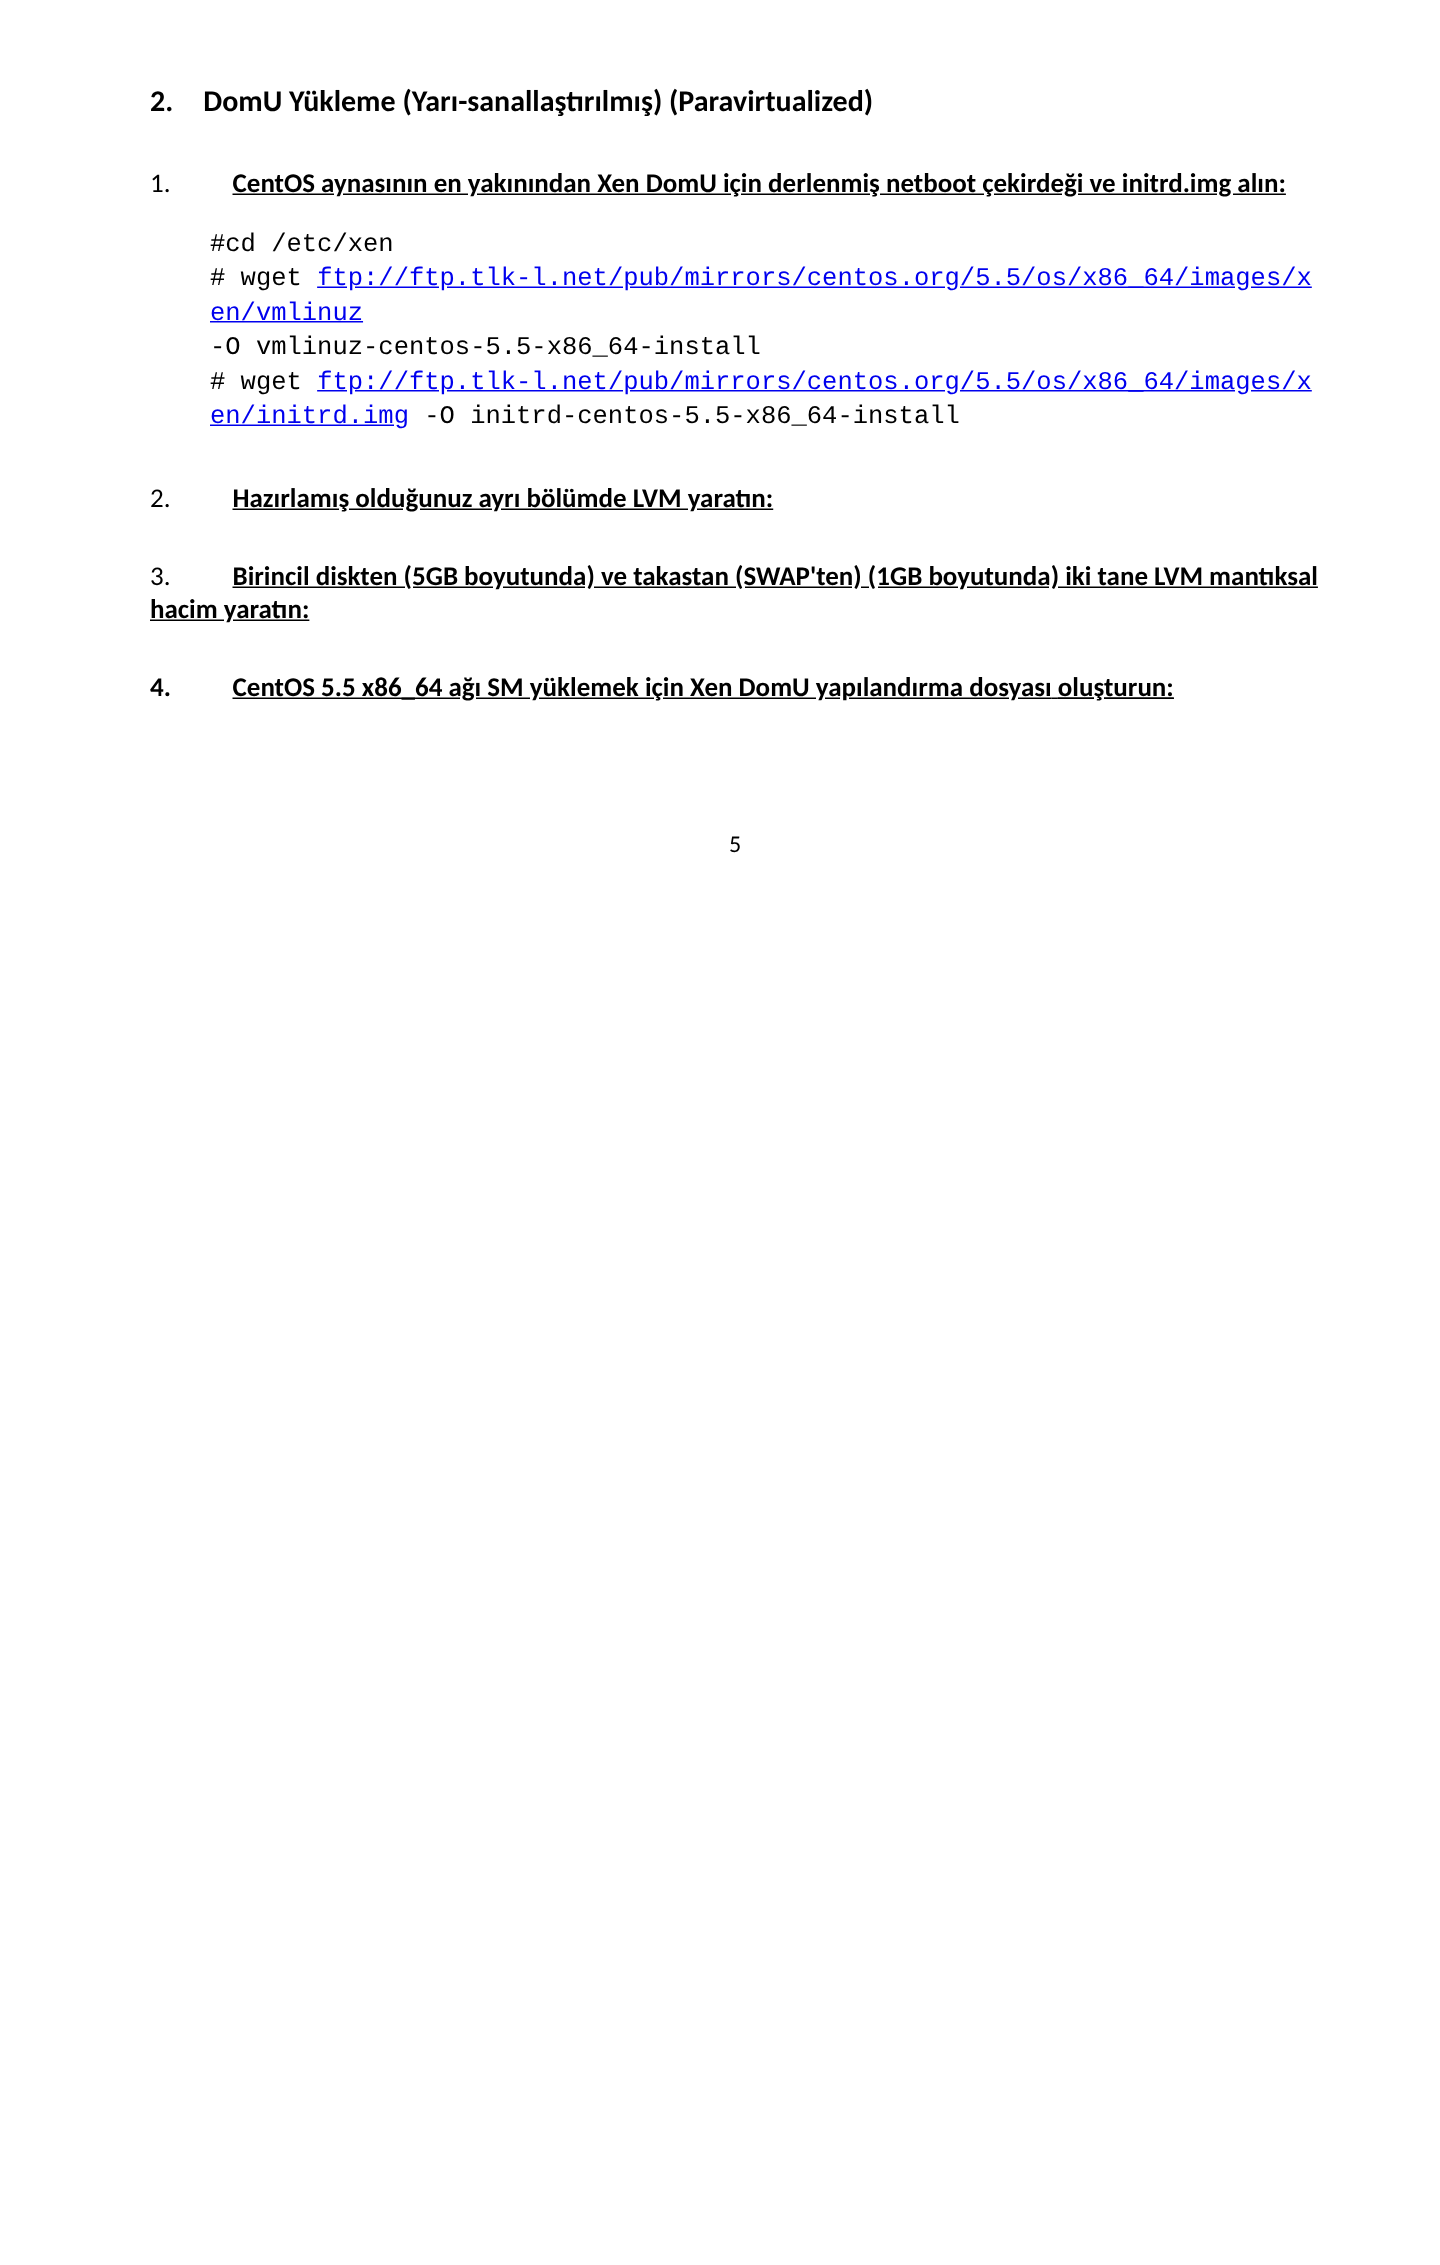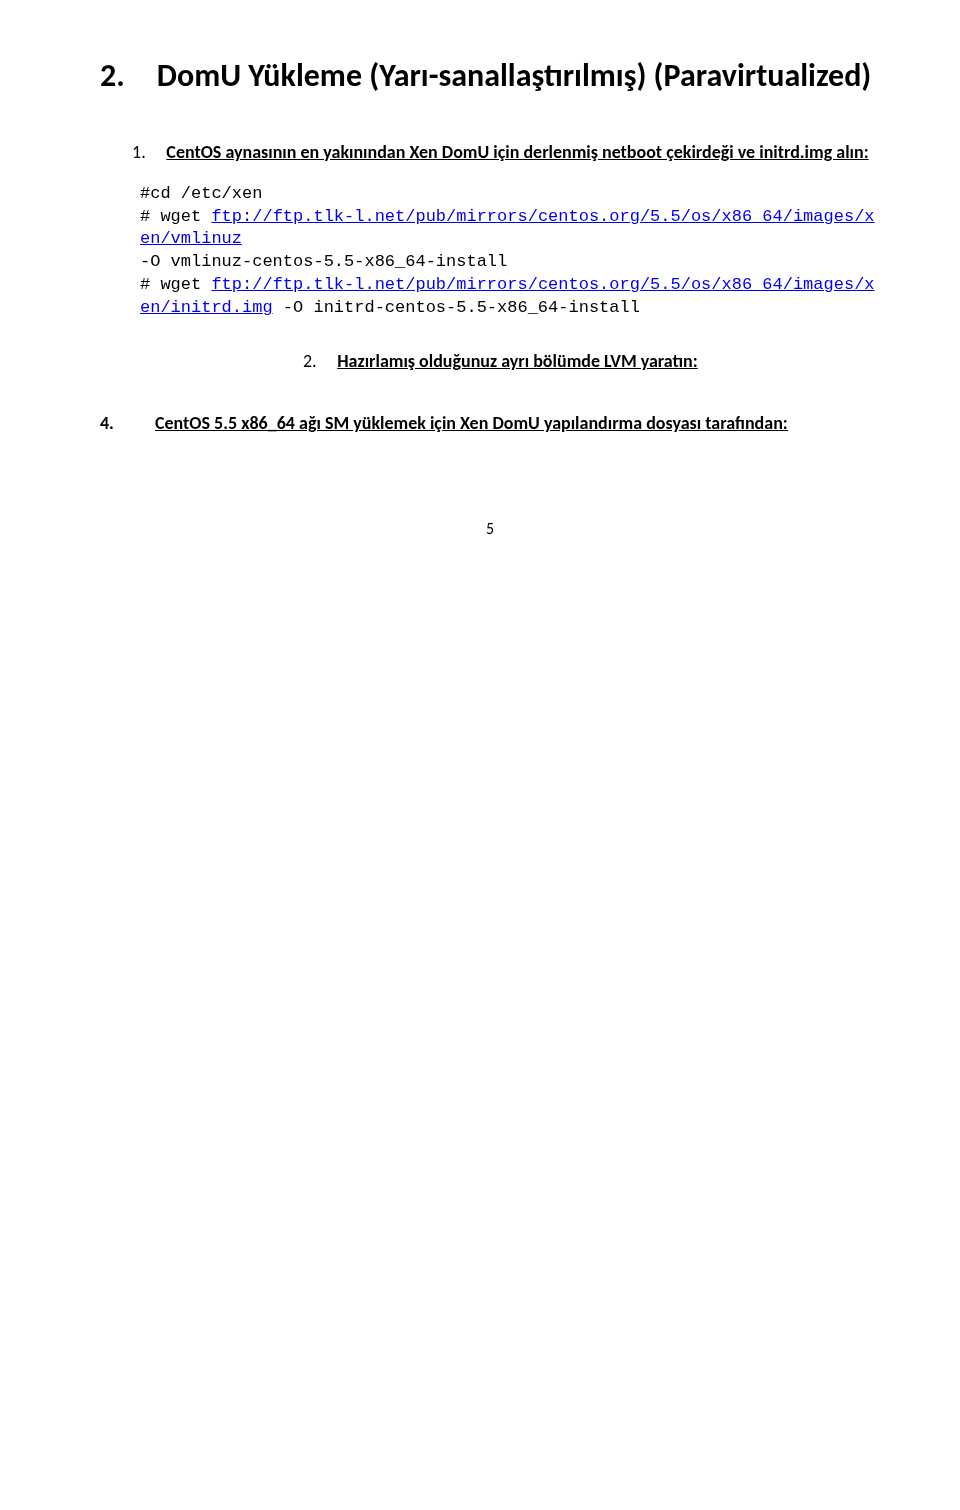--- a/index.html
+++ b/index.html
@@ -14,10 +14,10 @@
     padding: 55px 80px 30px 100px;
   }
   .h1 {
-    font-size: 32px;
+    font-size: 20px;
     font-weight: bold;
     line-height: 1.3;
-    margin-bottom: 44px;
+    margin-bottom: 30px;
   }
   .para {
     font-size: 18px;

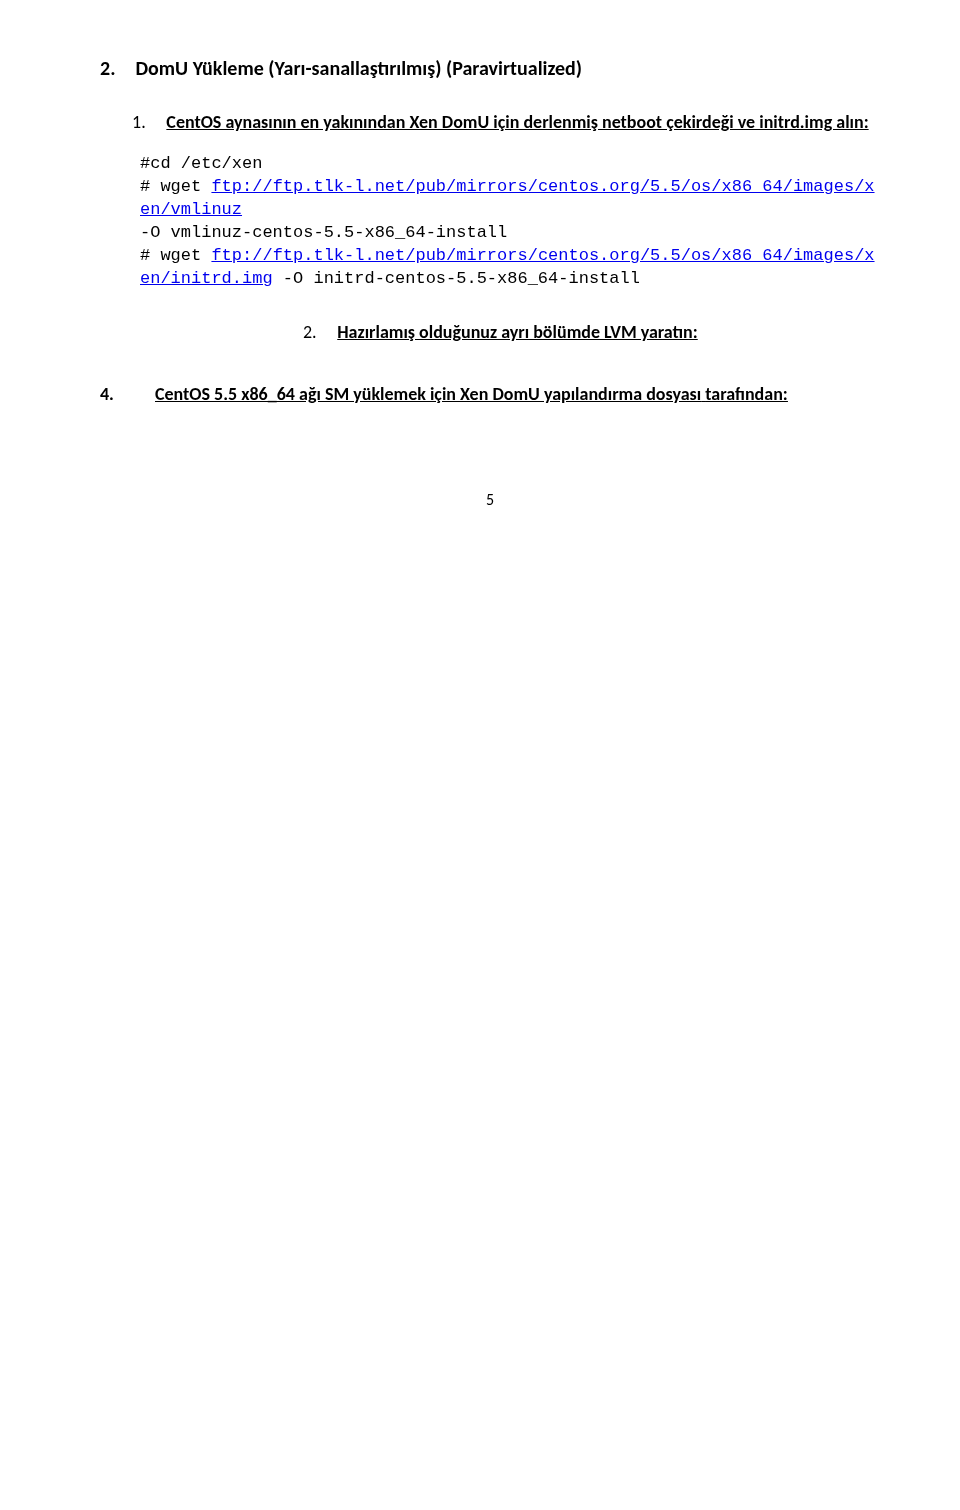--- a/index.html
+++ b/index.html
@@ -31,7 +31,6 @@
   .num-heading {
     font-size: 18px;
     margin-bottom: 20px;
-    text-align: center;
   }
   .num-heading .num {
     display: inline-block;

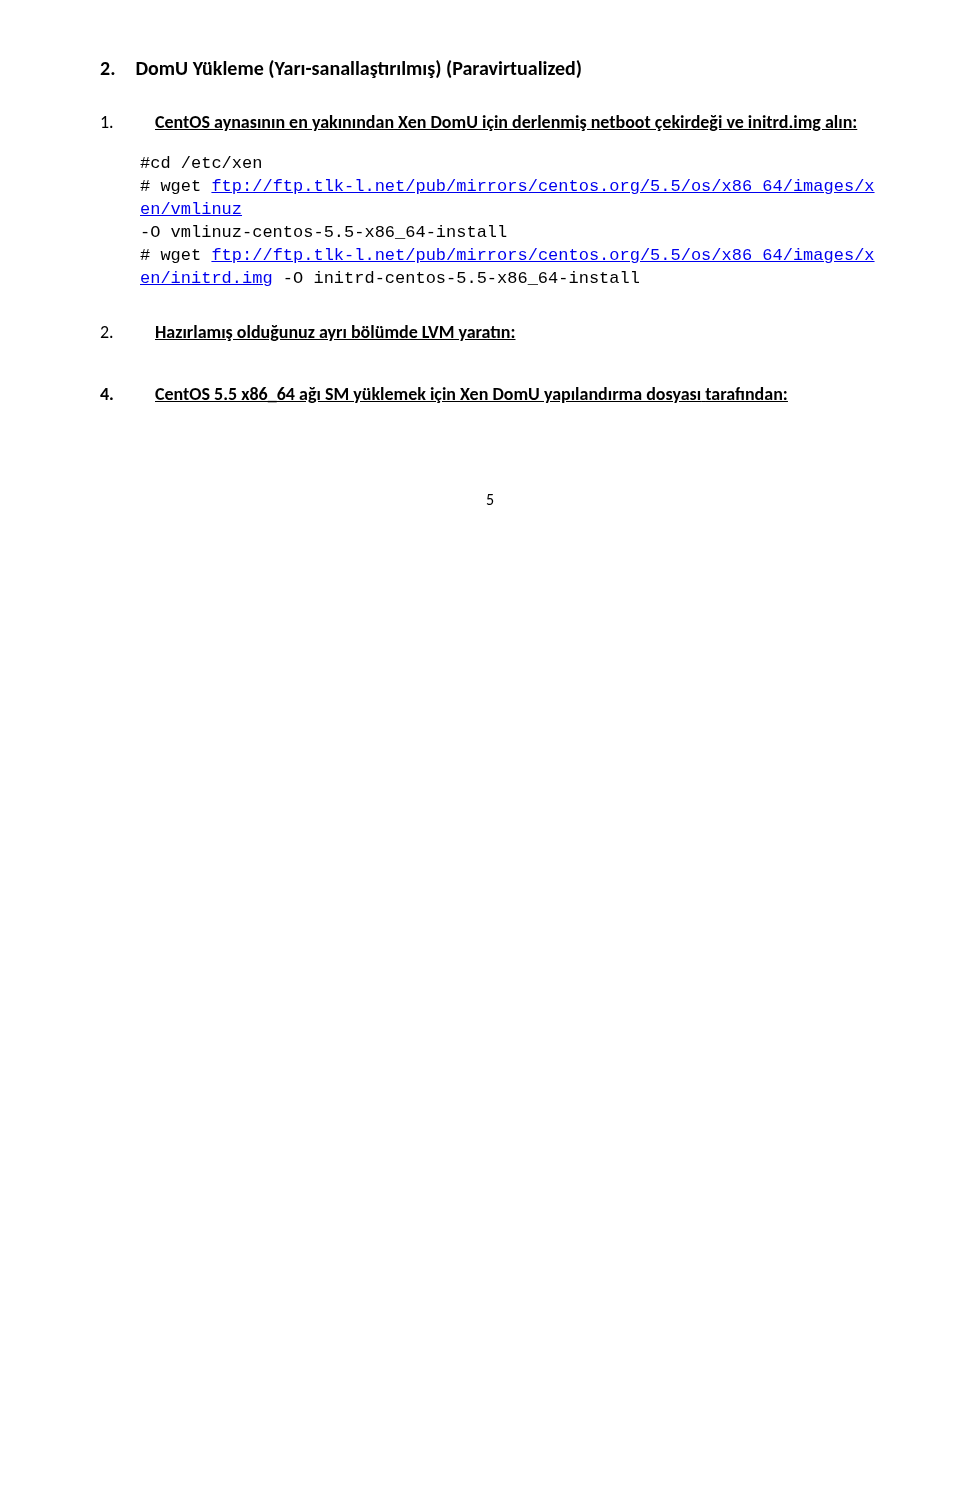--- a/index.html
+++ b/index.html
@@ -107,6 +107,9 @@
 
   <div style="height:10px"></div>
 
+  <div class="num-heading">
+    <span class="num">3.</span><span class="txt">Birincil diskten (5GB boyutunda) ve takastan (SWAP'ten) (1GB boyutunda) iki tane LVM mantıksal hacim yaratın:</span>
+  </div>
 
 
 

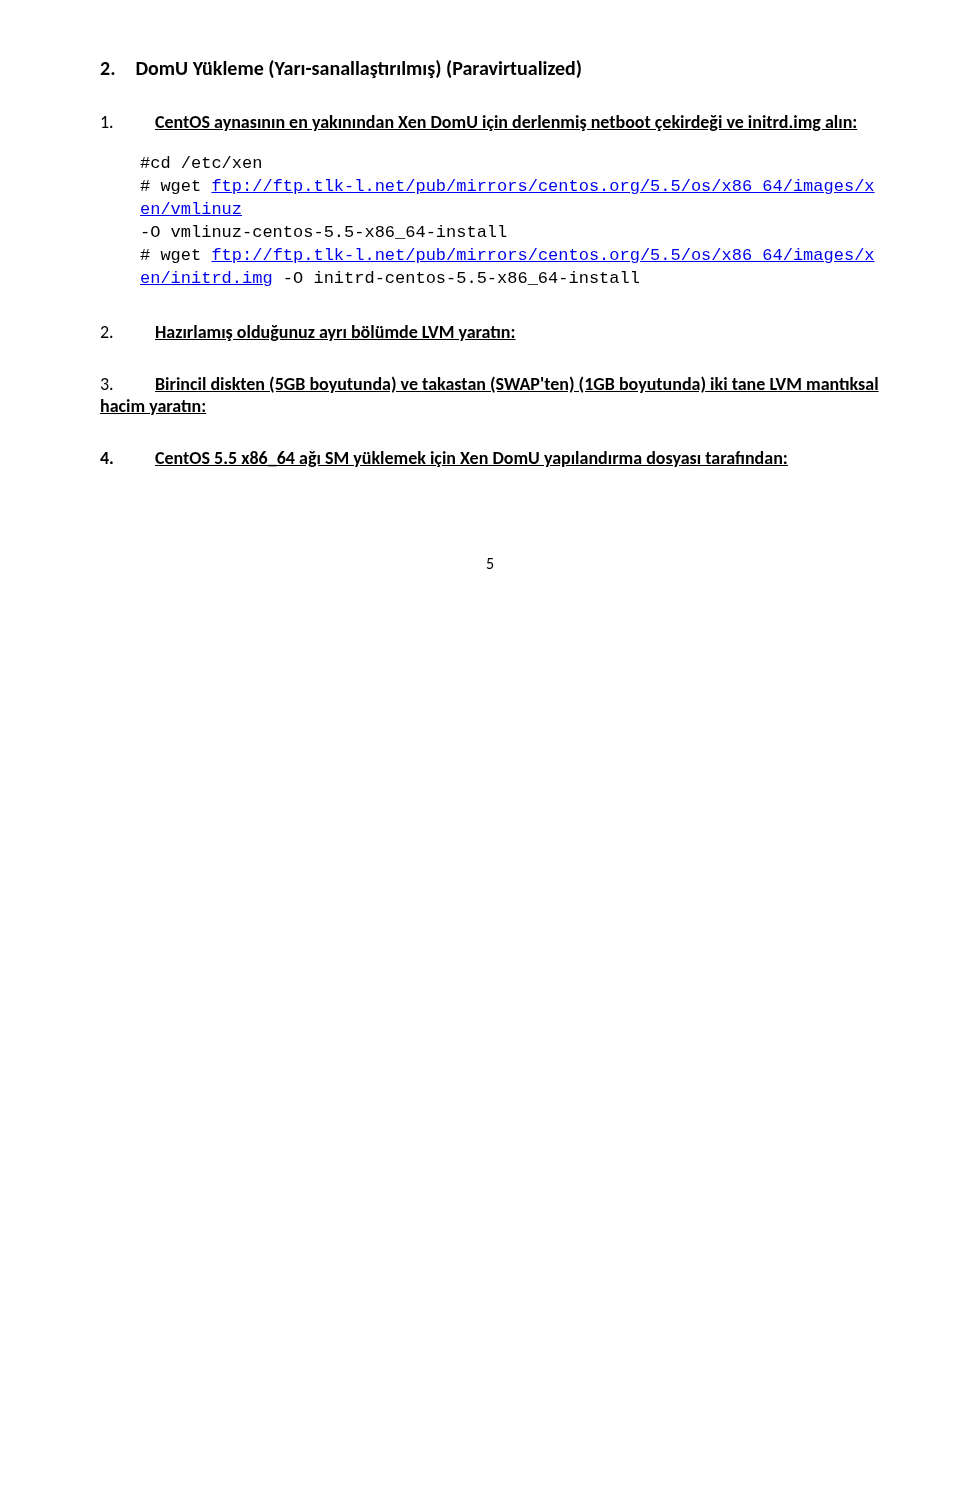--- a/index.html
+++ b/index.html
@@ -117,7 +117,7 @@
 
   <div class="h4-row">
     <div class="left">4.</div>
-    <div class="right"><span> CentOS 5.5 x86_64 ağı SM yüklemek için Xen DomU yapılandırma dosyası</span> <span class="olu" style="text-decoration:underline;font-weight:bold;">tarafından:</span></div>
+    <div class="right"><span> CentOS 5.5 x86_64 ağı SM yüklemek için Xen DomU yapılandırma dosyası</span> <span class="olu" style="text-decoration:underline;font-weight:bold;">oluşturun:</span></div>
   </div>
 
   <div style="height:30px"></div>

